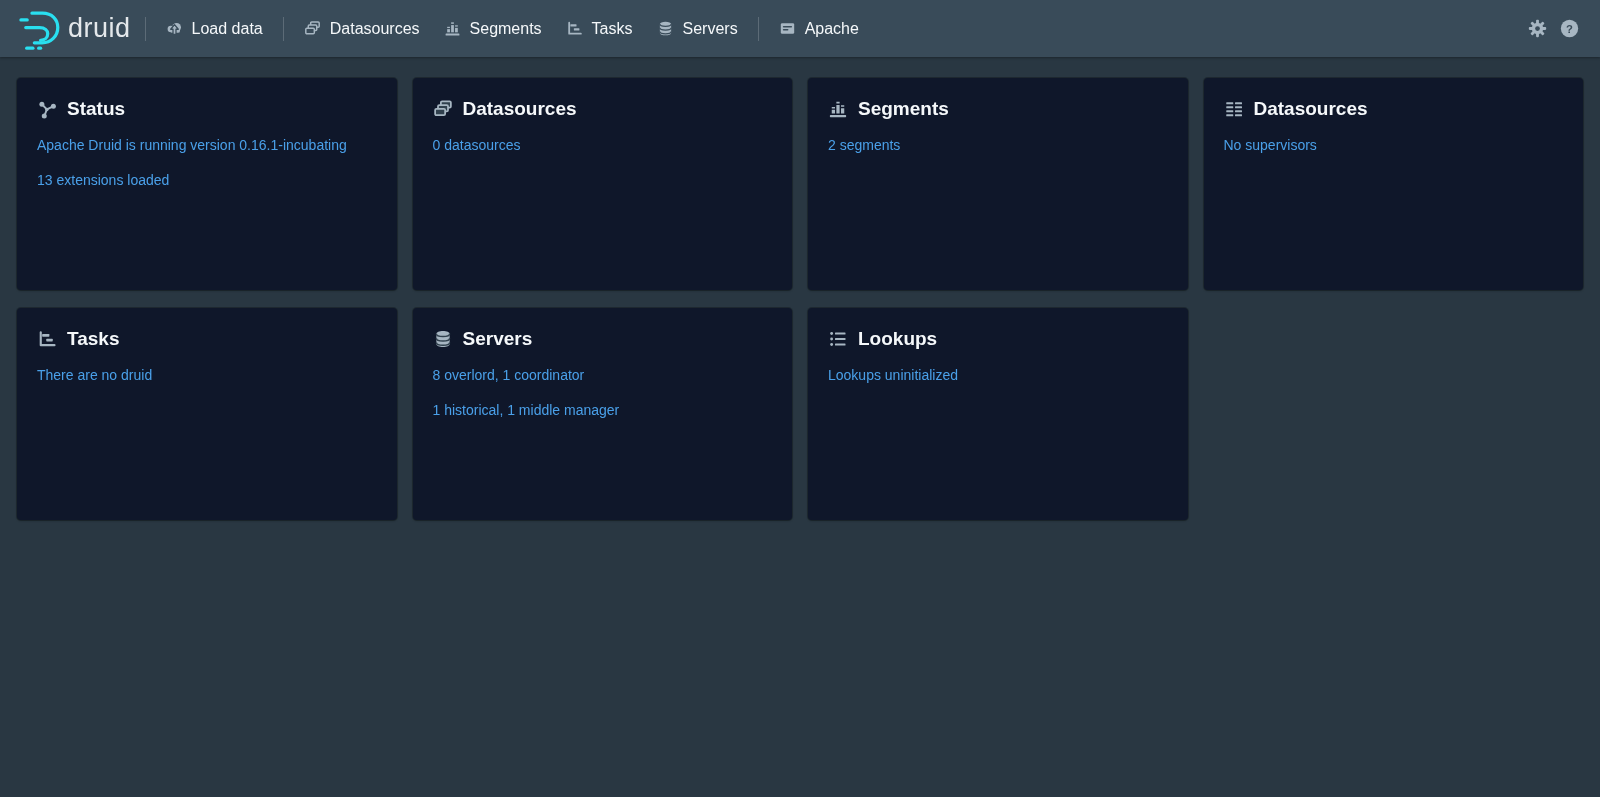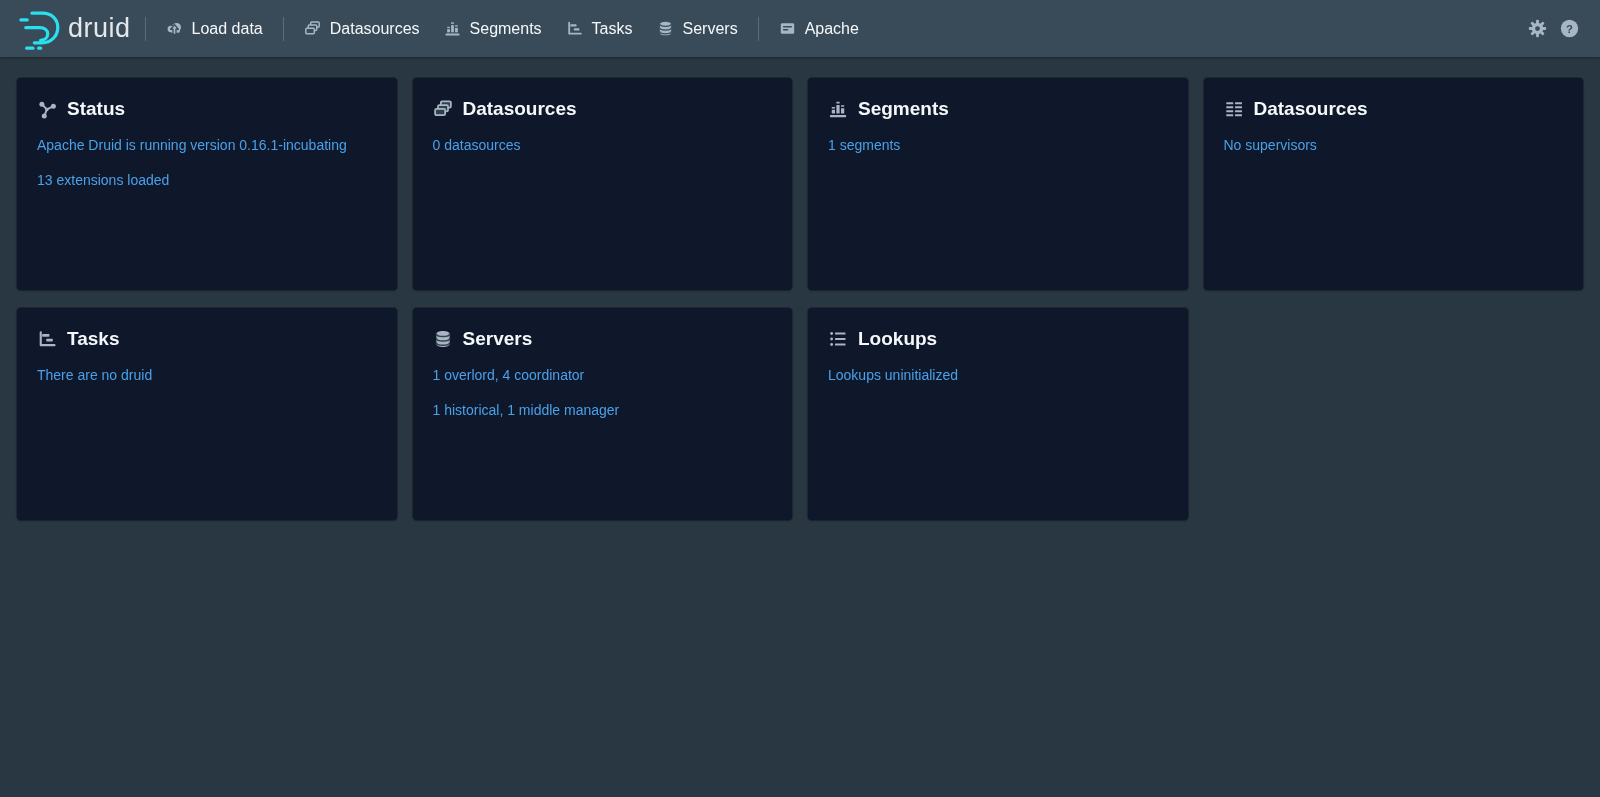--- a/index.html
+++ b/index.html
@@ -262,7 +262,7 @@
         </svg>
       <span>Segments</span>
     </div>
-    <a class="card-link">1 segments</a>
+    <a class="card-link">2 segments</a>
   </section>
 
   <section class="card">

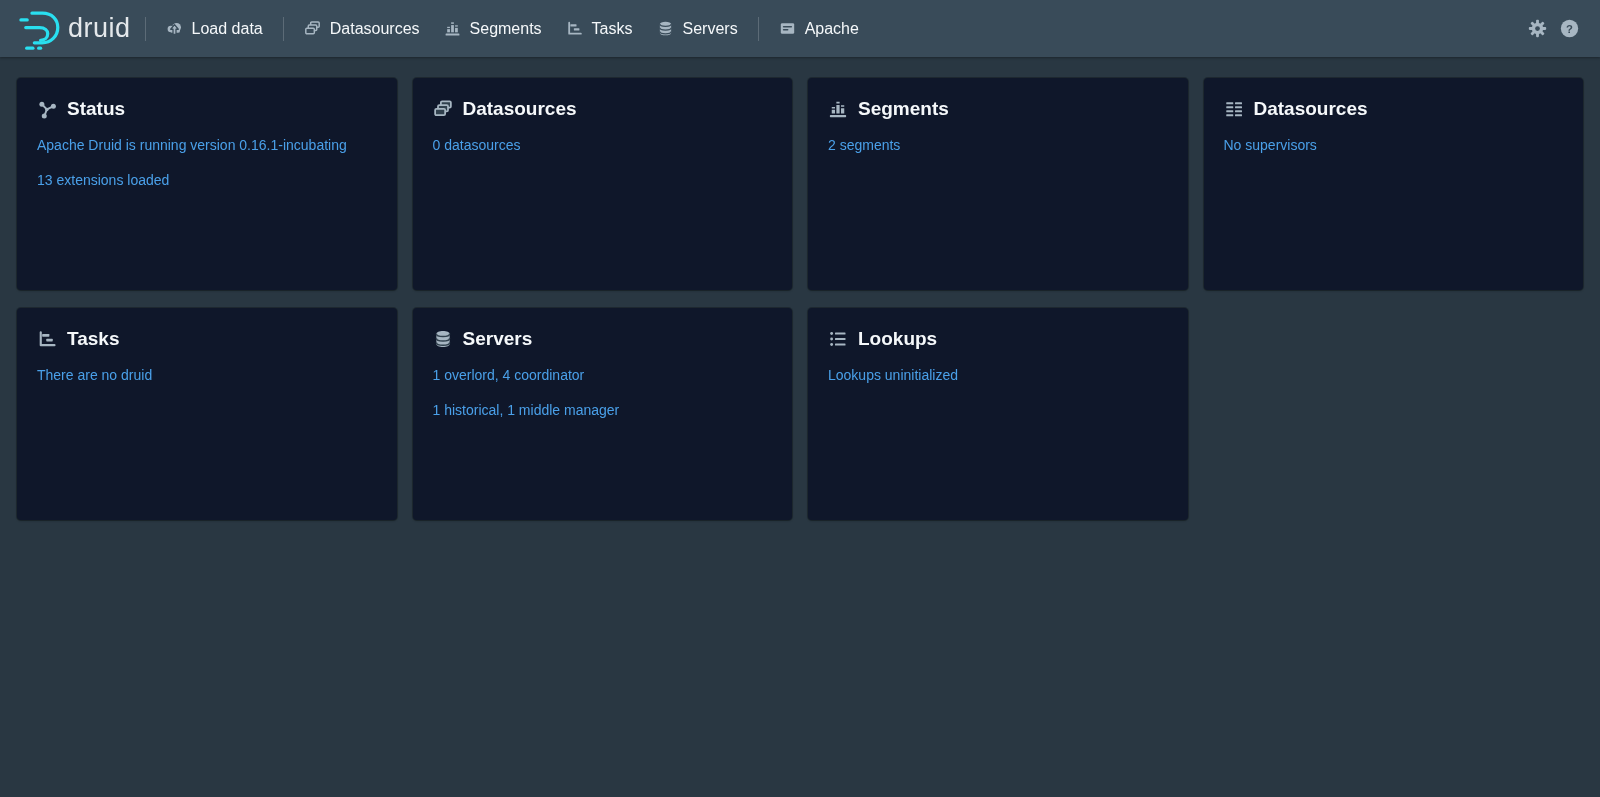--- a/index.html
+++ b/index.html
@@ -292,7 +292,7 @@
         </svg>
       <span>Servers</span>
     </div>
-    <a class="card-link">1 overlord, 4 coordinator</a>
+    <a class="card-link">8 overlord, 1 coordinator</a>
     <a class="card-link">1 historical, 1 middle manager</a>
   </section>
 

